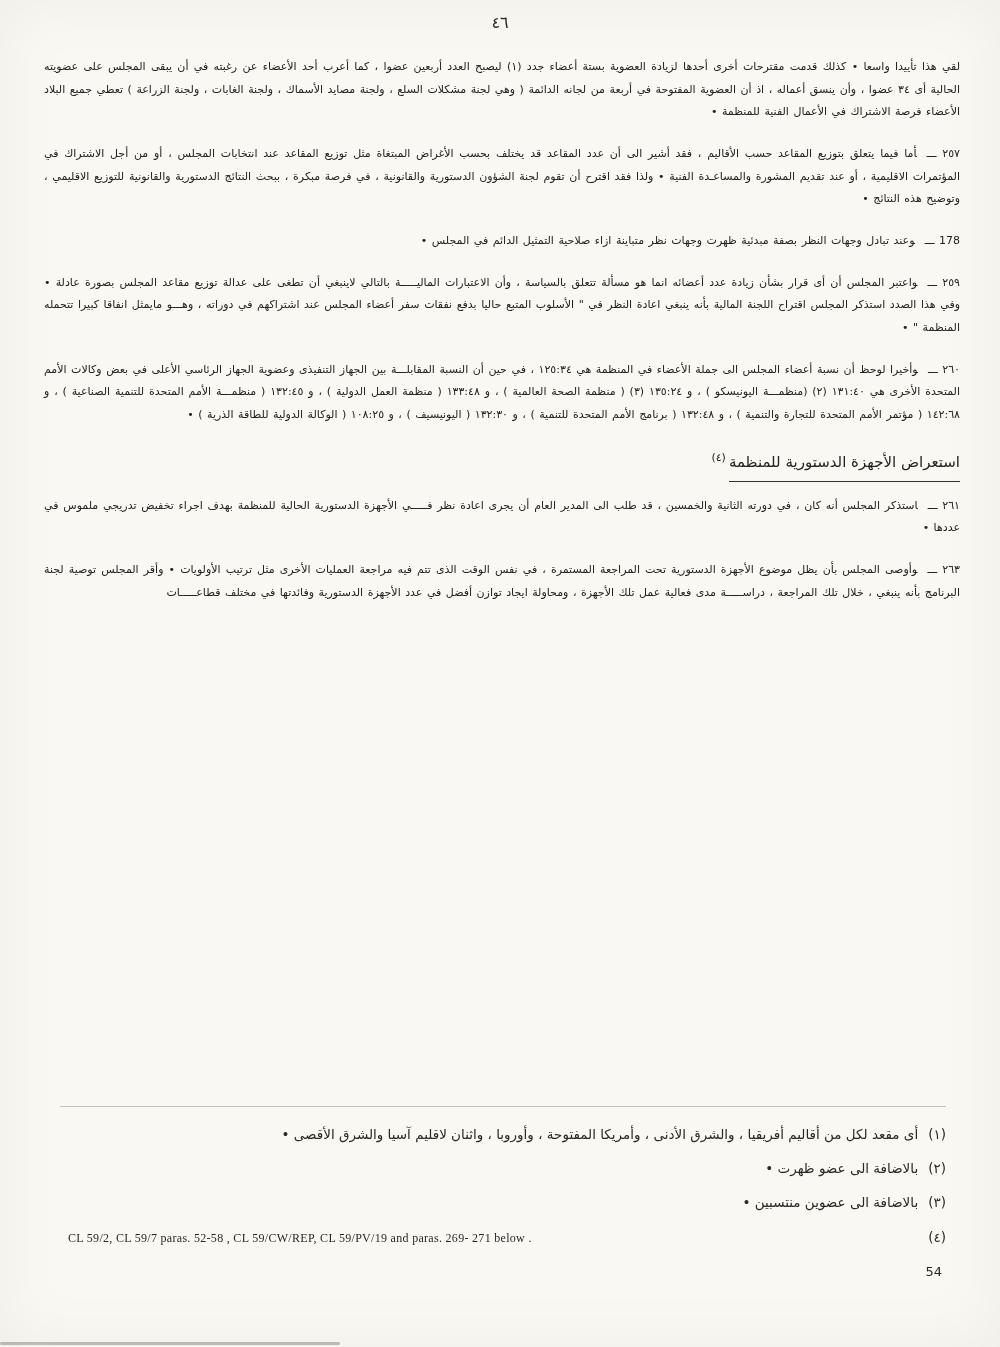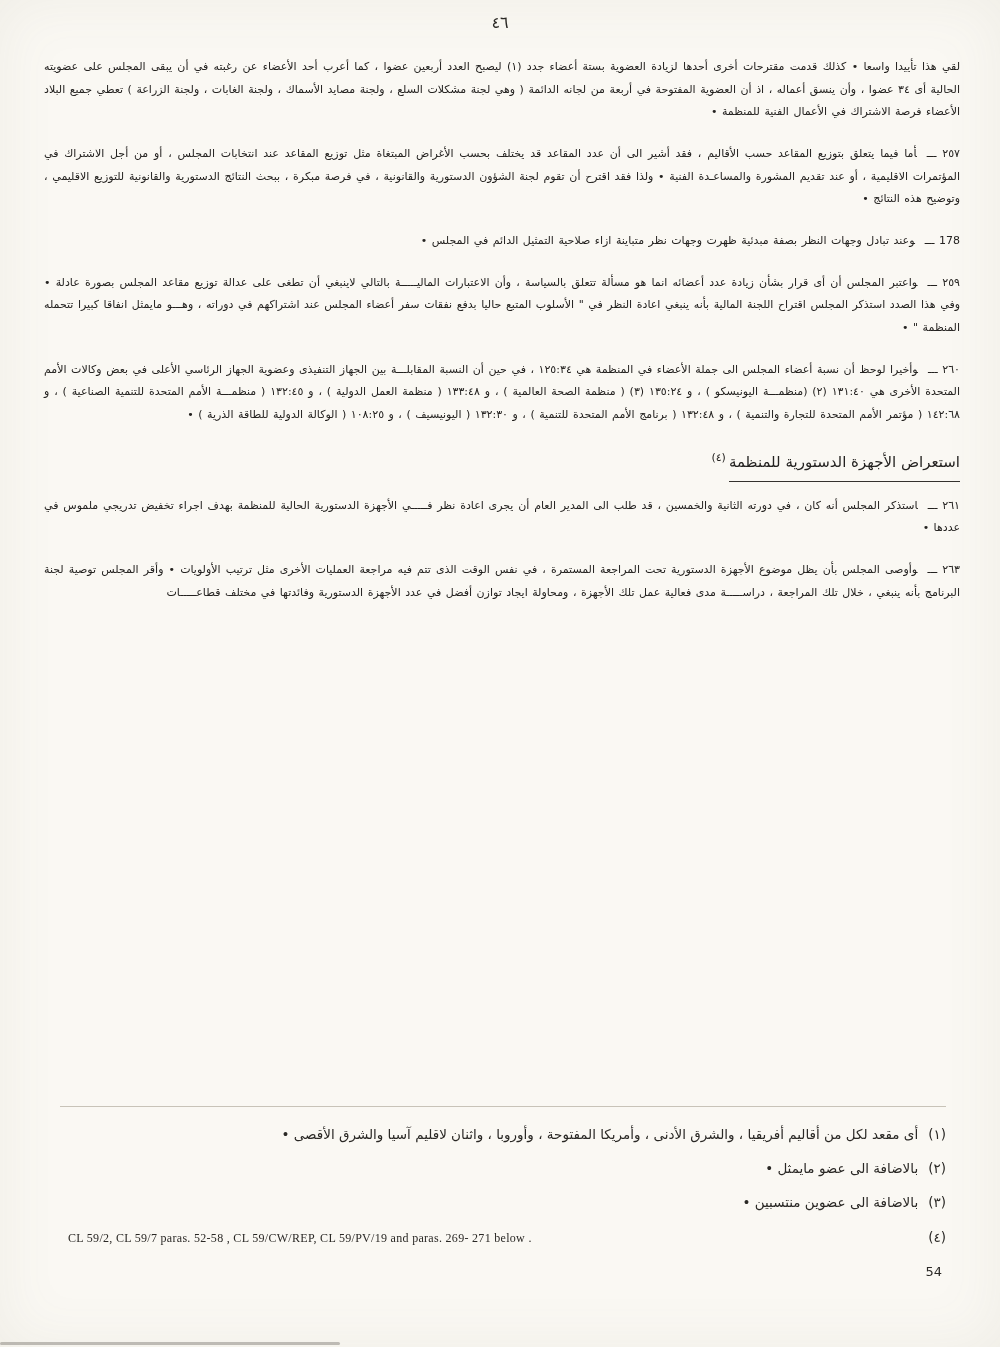--- a/index.html
+++ b/index.html
@@ -141,7 +141,7 @@
 
     <p class="footnote"><span class="fn-marker">(١)</span><span class="fn-text">أى مقعد لكل من أقاليم أفريقيا ، والشرق الأدنى ، وأمريكا المفتوحة ، وأوروبا ، واثنان لاقليم آسيا والشرق الأقصى •</span></p>
 
-    <p class="footnote"><span class="fn-marker">(٢)</span><span class="fn-text">بالاضافة الى عضو مايمثل •</span></p>
+    <p class="footnote"><span class="fn-marker">(٢)</span><span class="fn-text">بالاضافة الى عضو ظهرت •</span></p>
 
     <p class="footnote"><span class="fn-marker">(٣)</span><span class="fn-text">بالاضافة الى عضوين منتسبين •</span></p>
 

